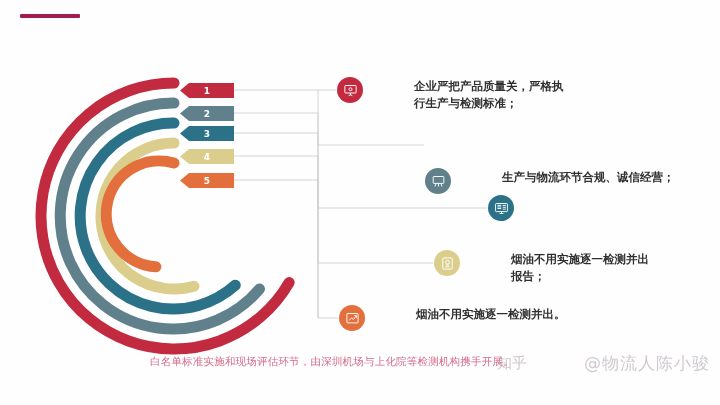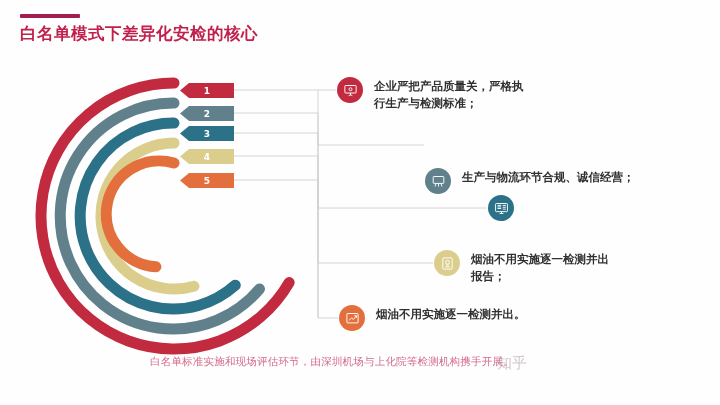--- a/index.html
+++ b/index.html
@@ -70,7 +70,6 @@
 <div id="slide">
 
   <div class="accent-bar"></div>
-  <div class="slide-title">白名单模式下差异化安检的核心</div>
 
   <svg id="lines-svg">
     <g stroke="#cccccc" stroke-width="0.8" fill="none">

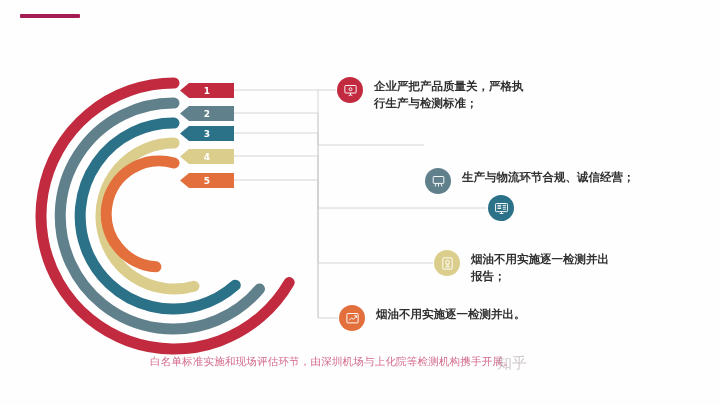--- a/index.html
+++ b/index.html
@@ -39,7 +39,7 @@
   #lines-svg{position:absolute;left:0;top:0;width:720px;height:405px;pointer-events:none;}
 
   
-  .item{position:absolute;display:flex;align-items:flex-start;}
+  .item{position:absolute;display:flex;align-items:flex-start;gap:40px;}
   .ibadge{
     width:26px;height:26px;border-radius:50%;
     display:flex;align-items:center;justify-content:center;

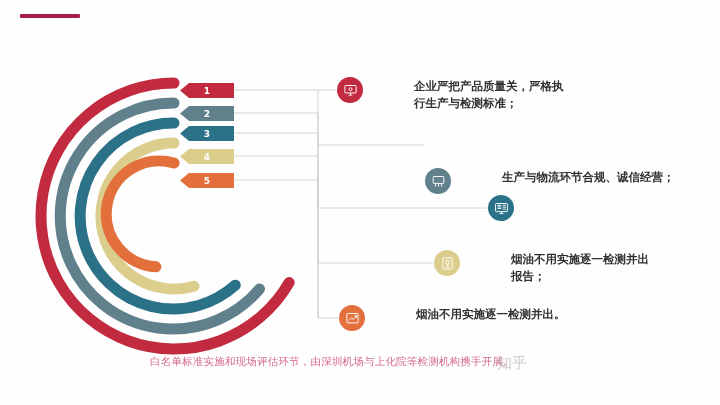--- a/index.html
+++ b/index.html
@@ -167,6 +167,7 @@
 
   <div class="caption">白名单标准实施和现场评估环节，由深圳机场与上化院等检测机构携手开展。</div>
   <div class="wm-zhihu">知乎</div>
+  <div class="watermark">@物流人陈小骏</div>
 
 </div>
 

